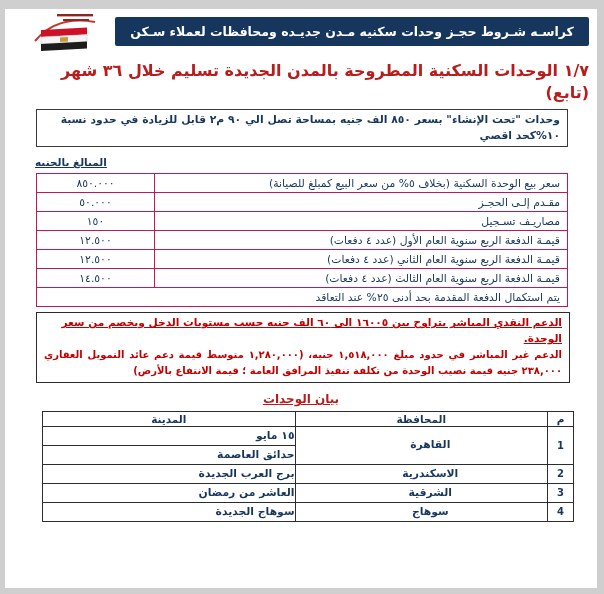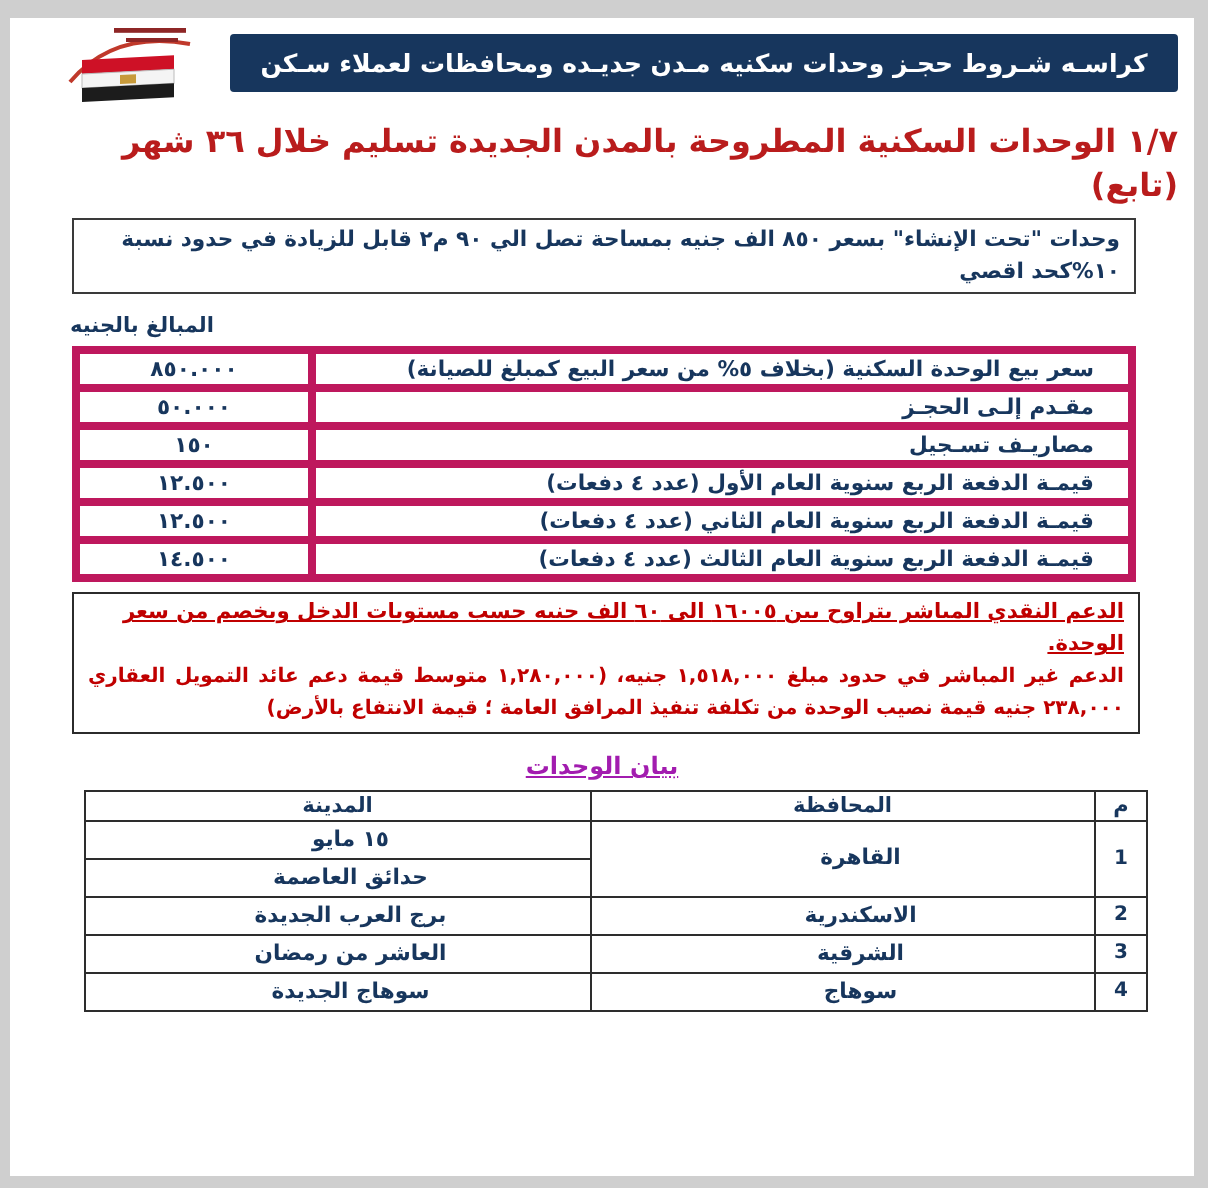--- a/index.html
+++ b/index.html
@@ -28,7 +28,7 @@
             padding:2px 7px 3px; line-height:1.45; }
 
   .amounts { direction:rtl; text-align:left; padding:4px 0 1px; margin-left:30px; }
-  .amounts-txt { color:#17365d; font-weight:bold; font-size:10.5px; }
+  .amounts-txt { color:#17365d; font-weight:bold; font-size:10.5px; text-decoration:underline; }
 
   table { border-collapse:collapse; table-layout:fixed; direction:rtl; }
   .fin { margin:2px 29px 0 31px; width:calc(100% - 60px); }

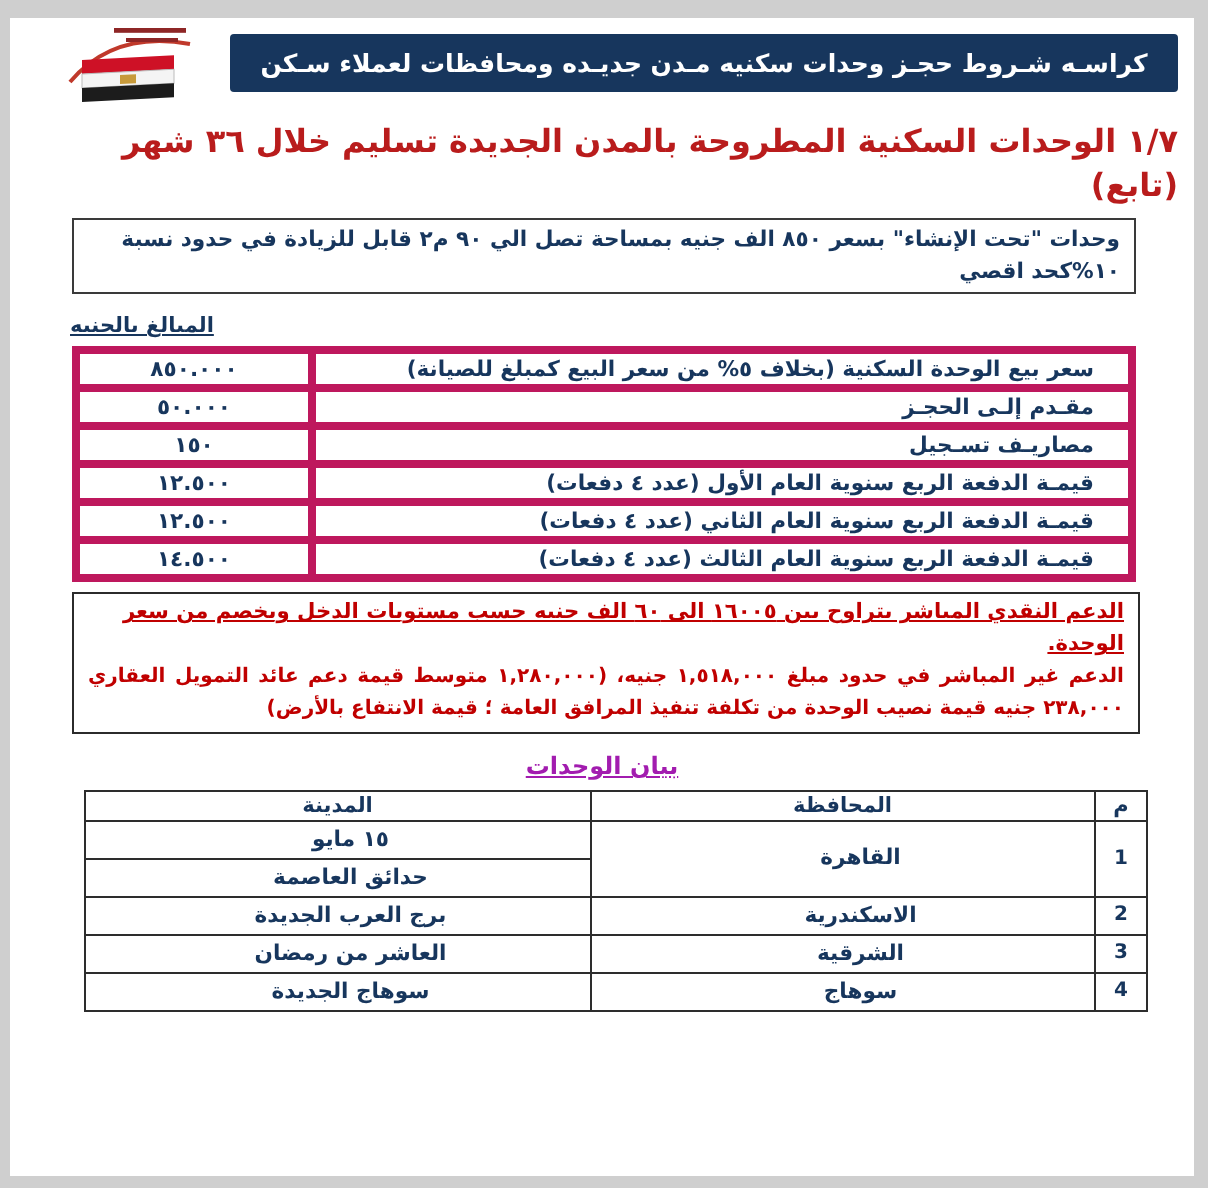--- a/index.html
+++ b/index.html
@@ -32,9 +32,9 @@
 
   table { border-collapse:collapse; table-layout:fixed; direction:rtl; }
   .fin { margin:2px 29px 0 31px; width:calc(100% - 60px); }
-  .fin td { border:4px solid #be185d; color:#17365d; font-weight:bold;
+  .fin td { border:1px solid #be185d; color:#17365d; font-weight:normal;
             font-size:10.8px; height:19px; line-height:1.25; vertical-align:middle;
-            padding:0 17px; }
+            padding:0 7px; }
   .fin .lbl { text-align:right; }
   .fin .val { text-align:center; }
   .fin .c-val { width:118px; }

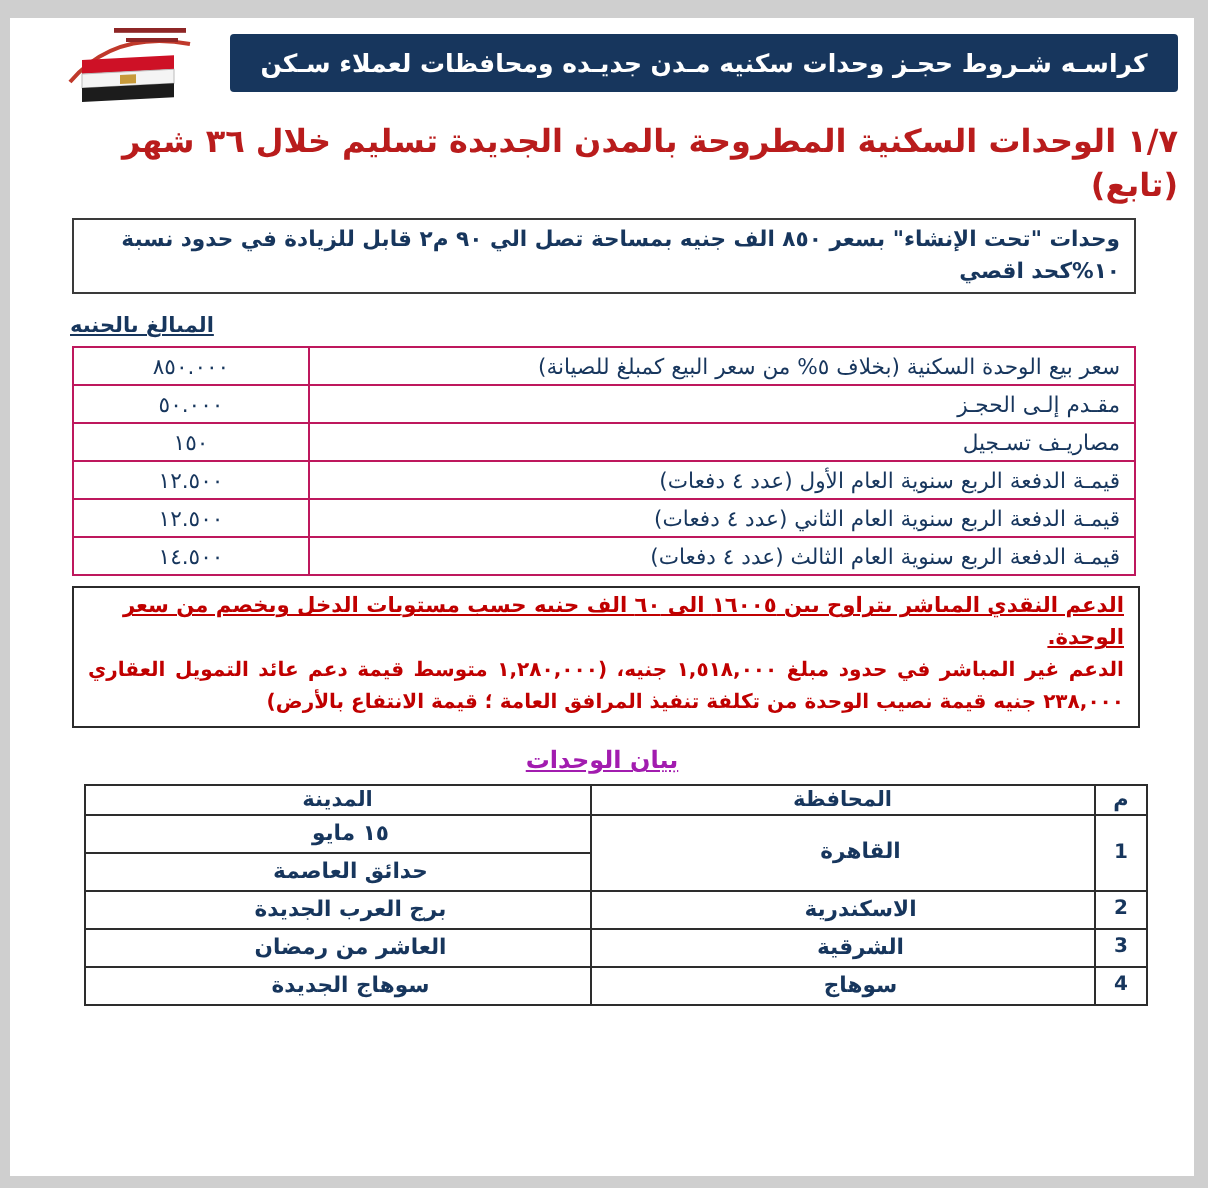--- a/index.html
+++ b/index.html
@@ -123,6 +123,9 @@
         <td class="lbl">قيمـة الدفعة الربع سنوية العام الثالث (عدد ٤ دفعات)</td>
         <td class="val">١٤.٥٠٠</td>
       </tr>
+      <tr>
+        <td class="foot" colspan="2">يتم استكمال الدفعة المقدمة بحد أدنى ٢٥% عند التعاقد</td>
+      </tr>
     </tbody>
   </table>
 

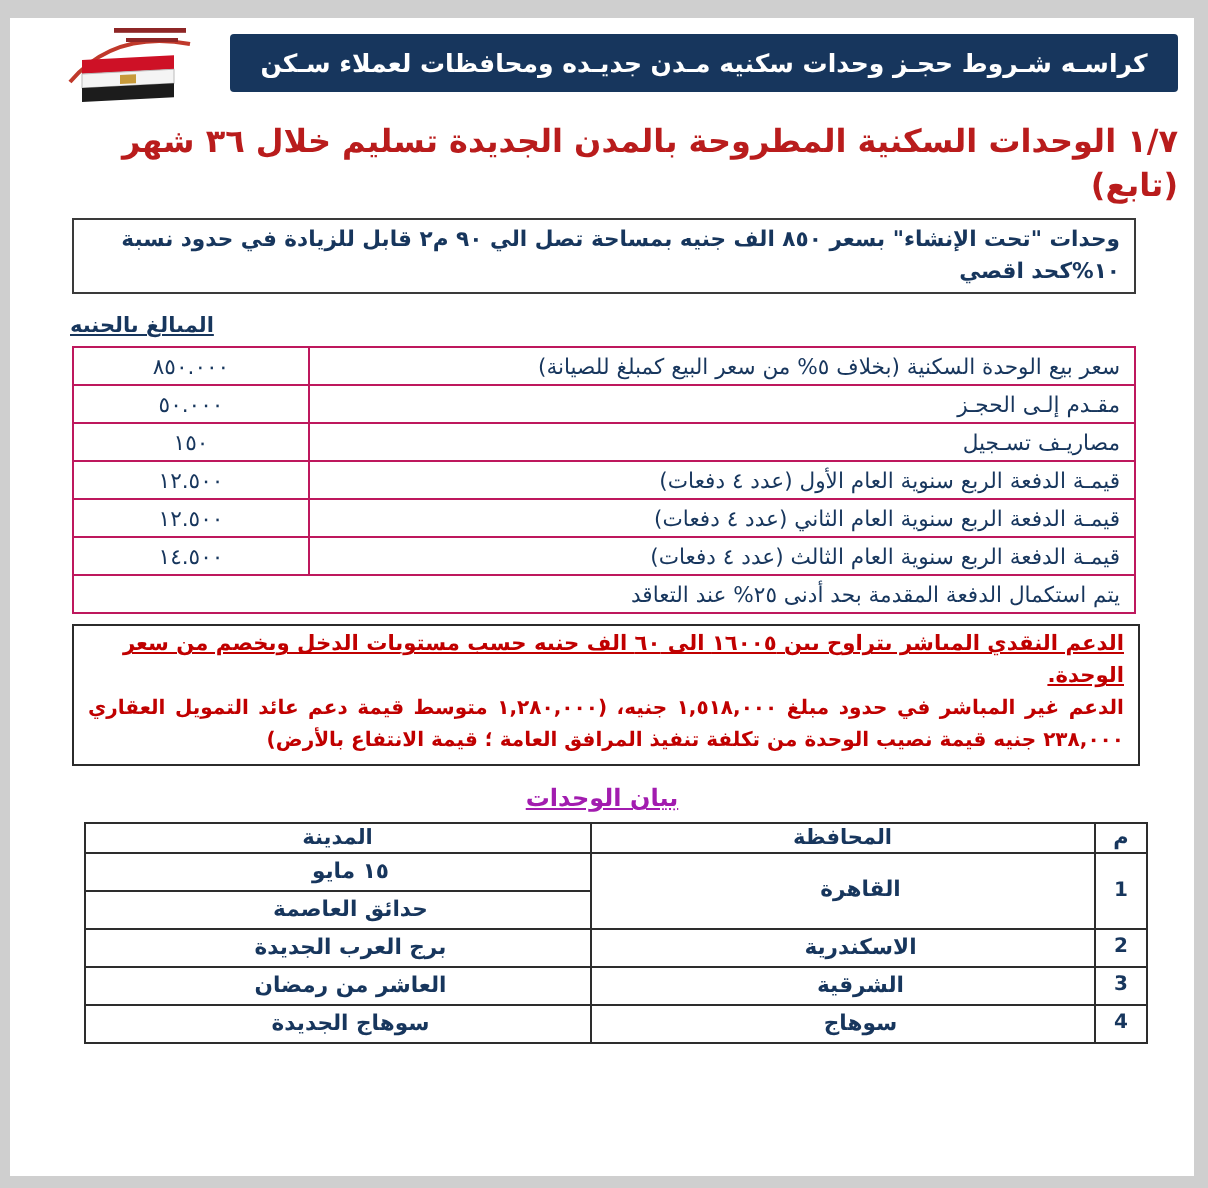--- a/index.html
+++ b/index.html
@@ -49,7 +49,7 @@
         line-height:1.6; }
 
   .units-caption-row { text-align:center; padding:5px 0 2px; }
-  .units-caption { color:#a21caf; font-weight:bold; font-size:12px;
+  .units-caption { color:#b91c1c; font-weight:bold; font-size:12px;
                    text-decoration:underline; direction:rtl; }
 
   .units { margin:2px 23px 0 37px; width:calc(100% - 60px); }

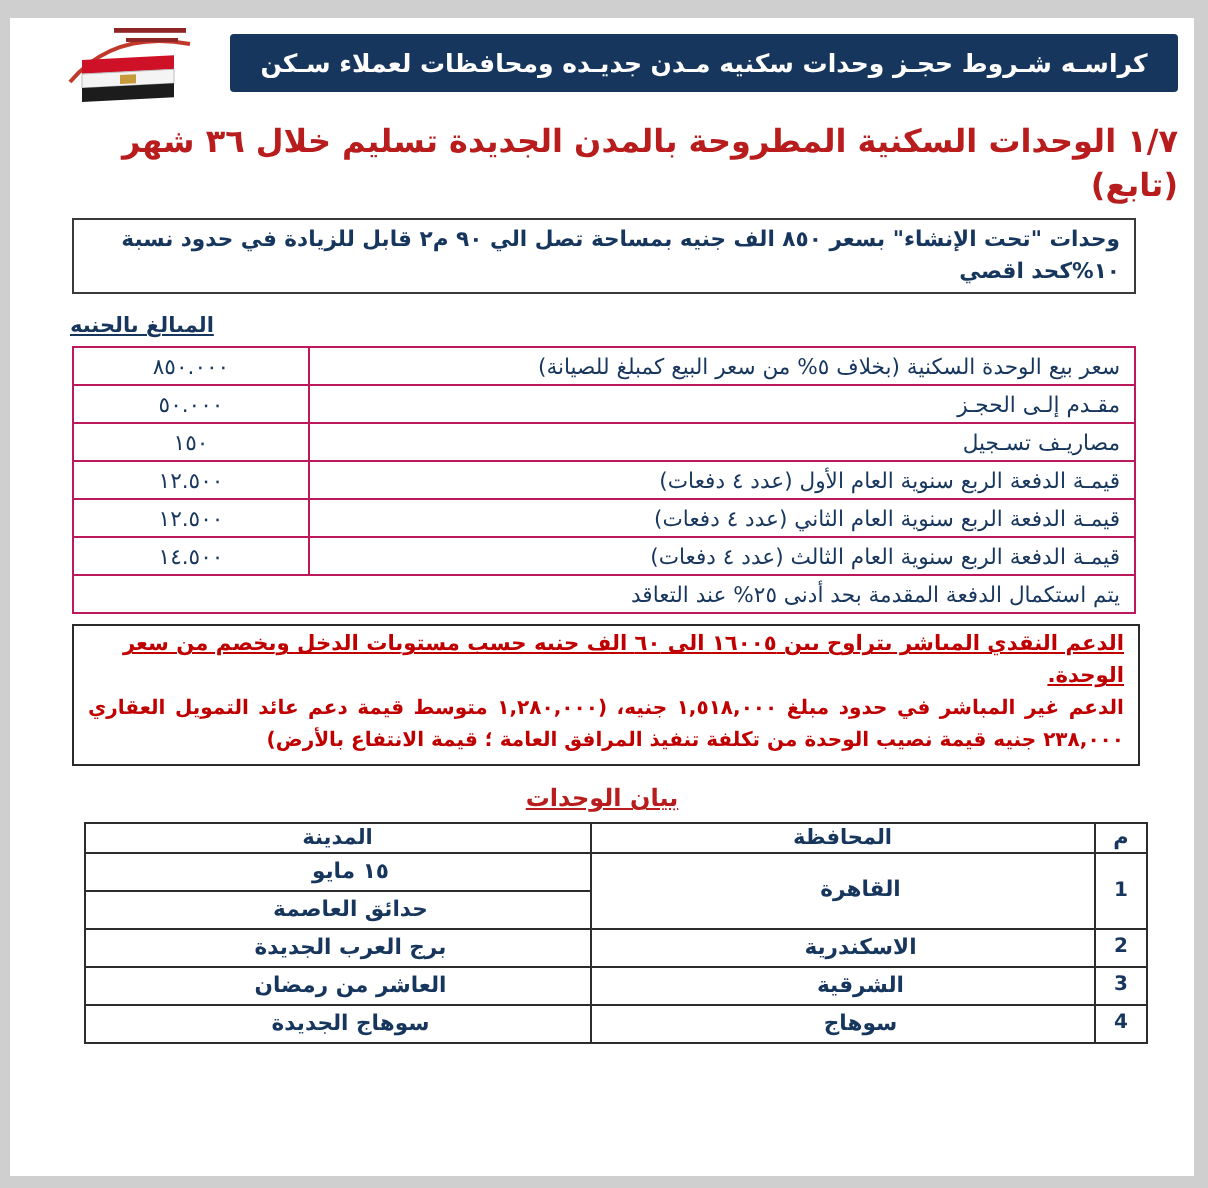--- a/index.html
+++ b/index.html
@@ -60,7 +60,7 @@
   .units .c-num { width:26px; }
   .units .num { text-align:center; font-size:10px; }
   .units .gov { text-align:center; padding-left:18px; }
-  .units .city { text-align:center; padding-left:13px; }
+  .units .city { text-align:right; padding-left:13px; }
 </style>
 </head>
 <body>

